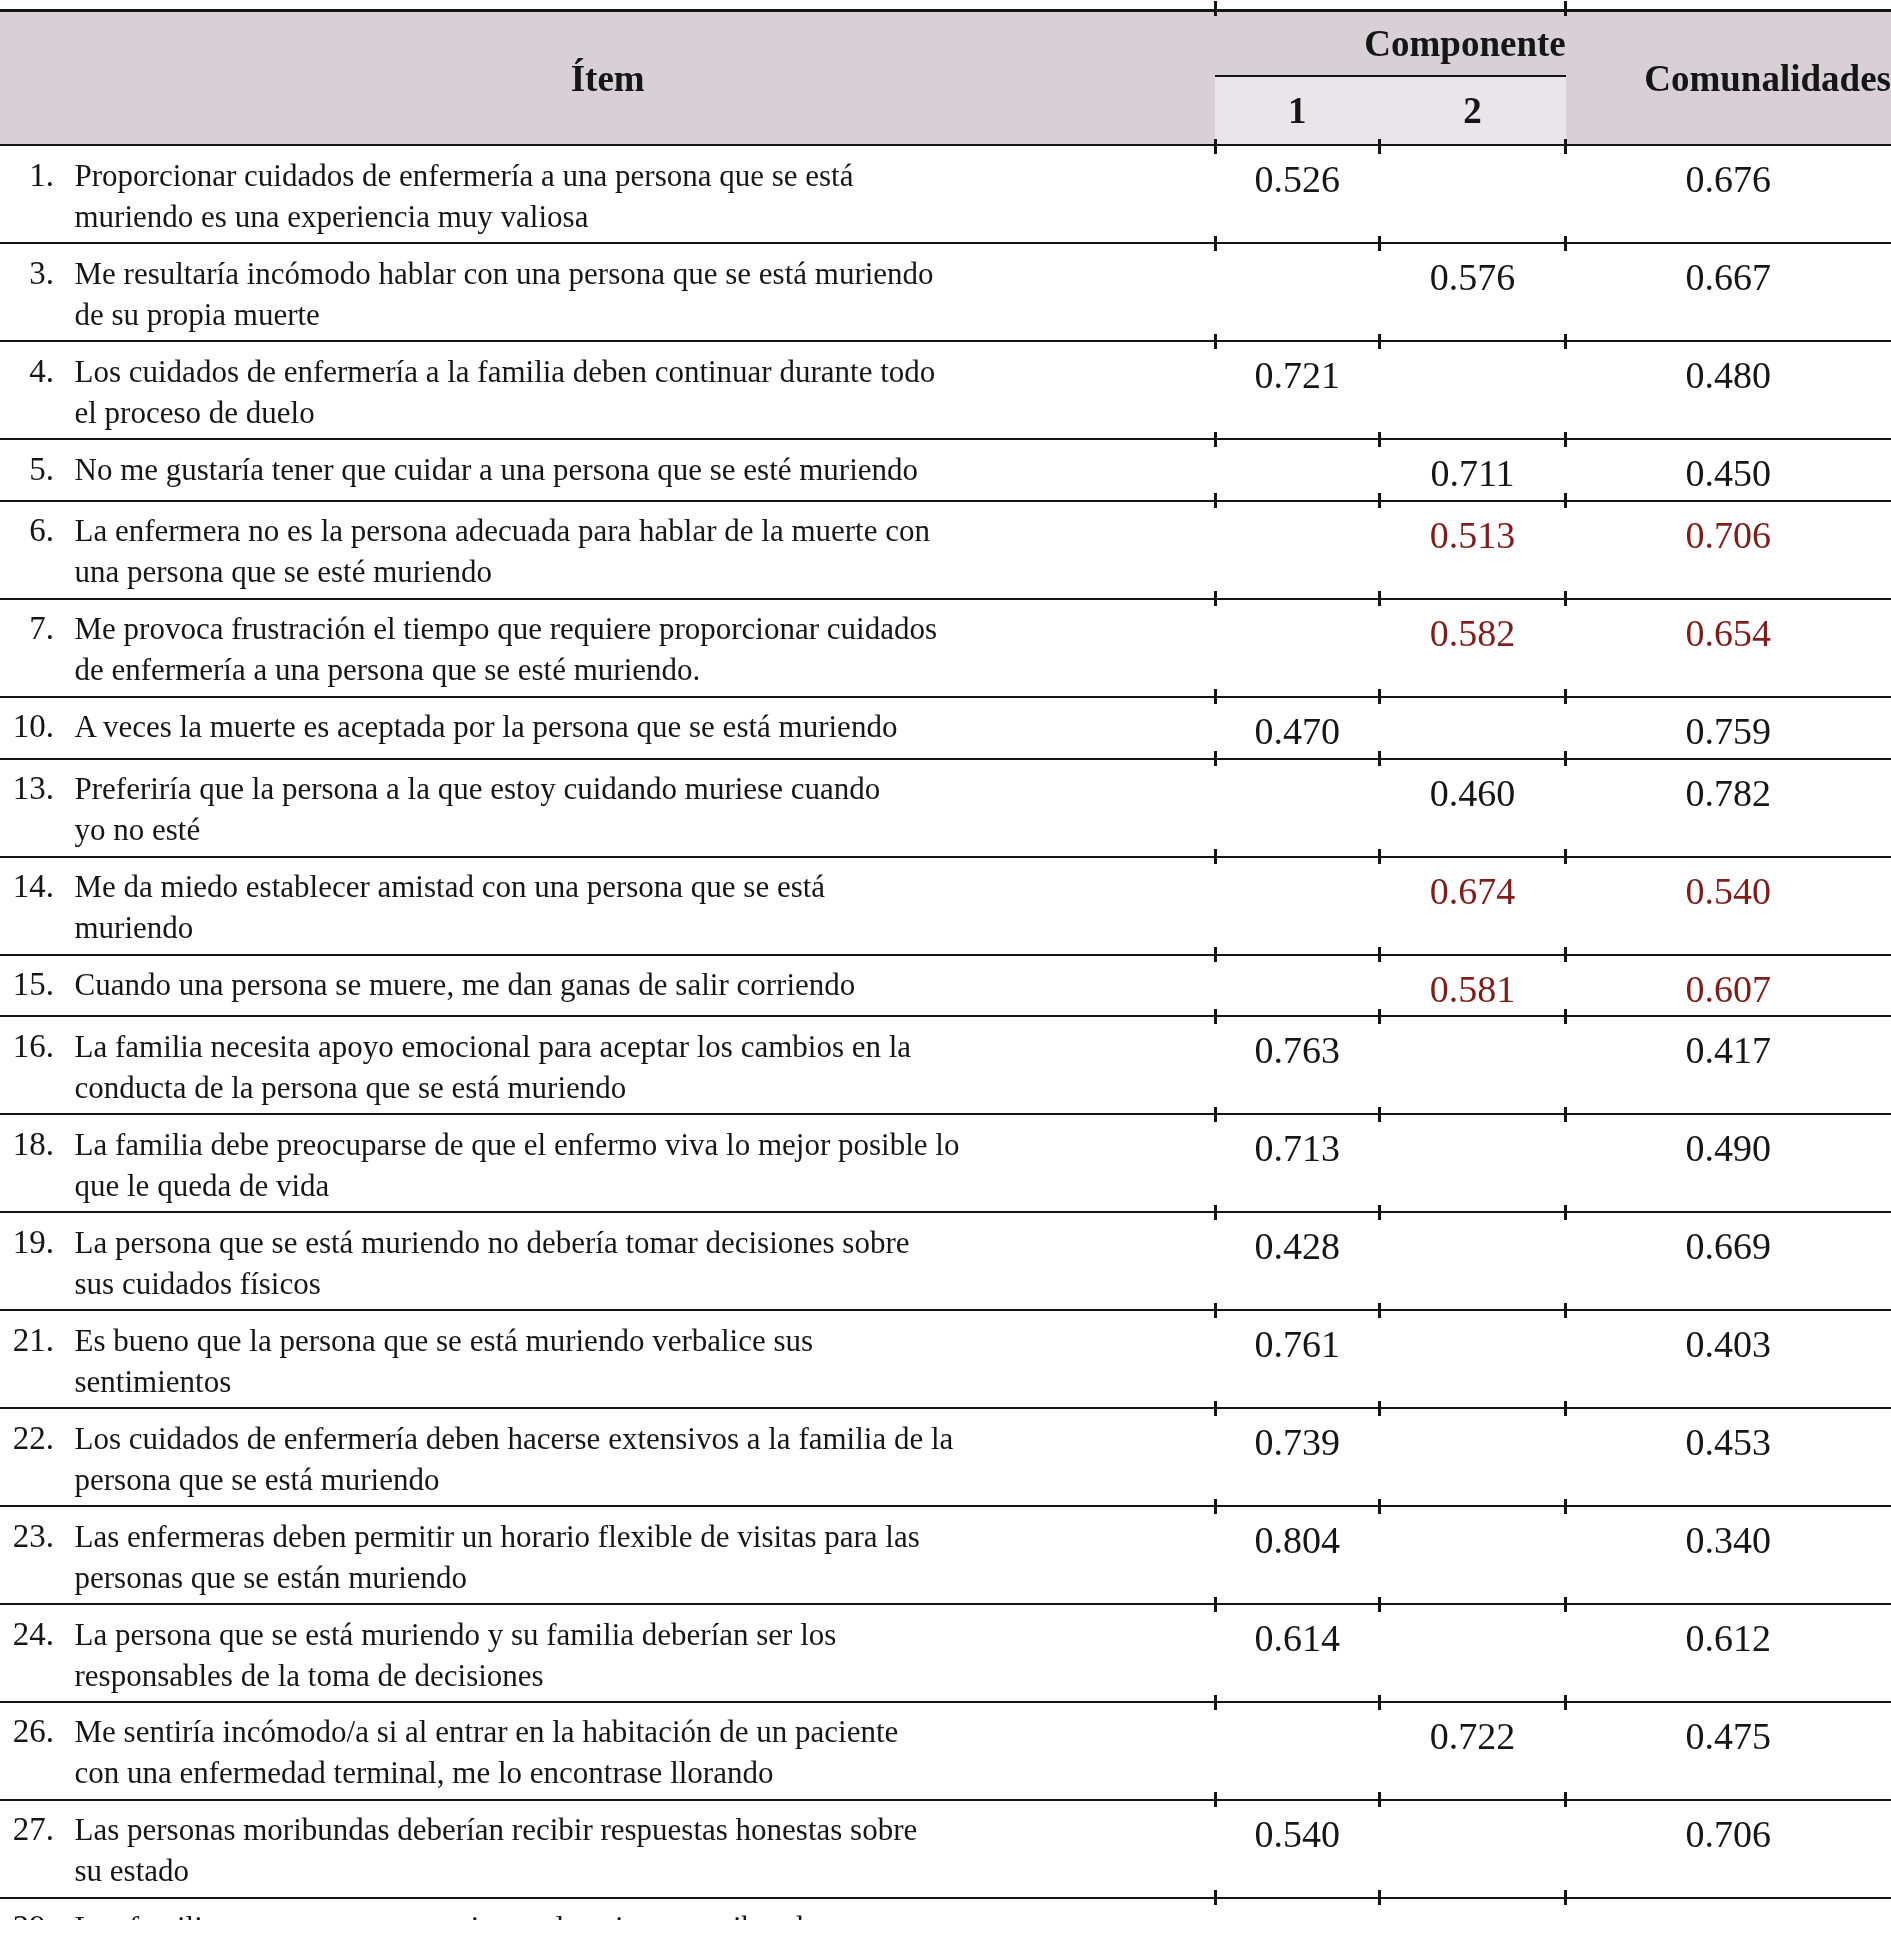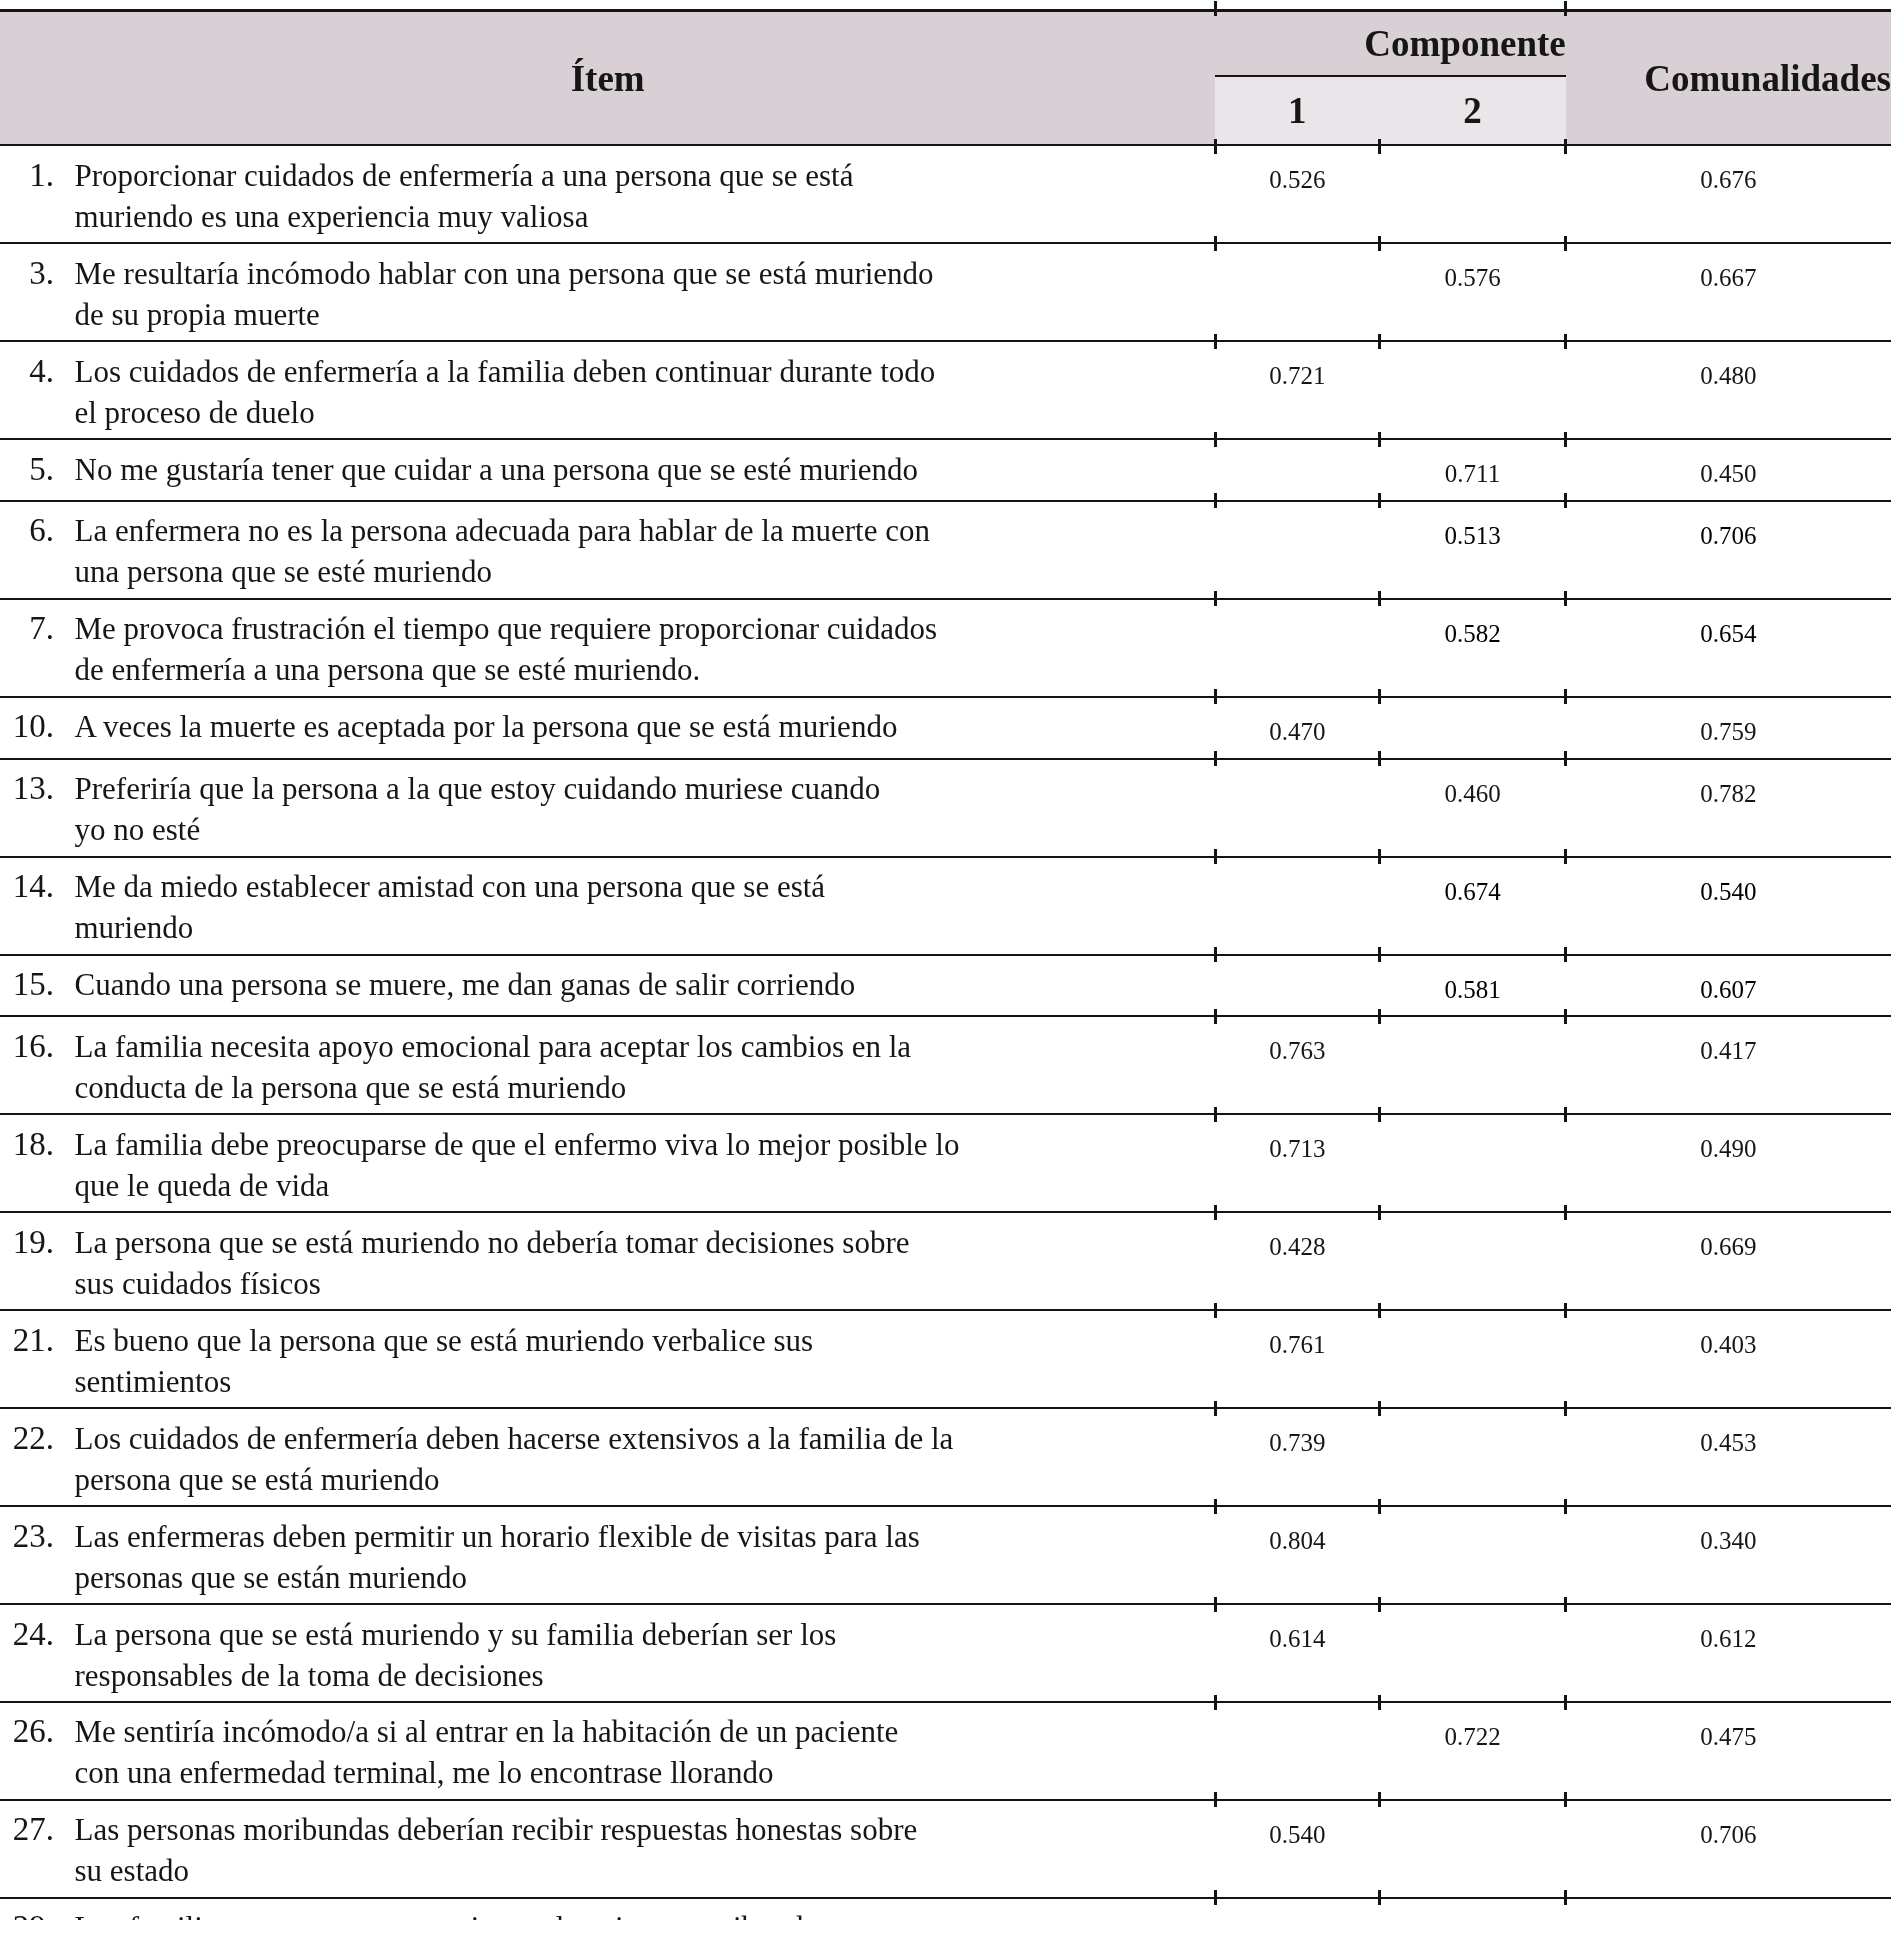--- a/index.html
+++ b/index.html
@@ -117,7 +117,7 @@
   }
   .val {
     text-align: center;
-    font-size: 25px;
+    font-size: 38px;
     line-height: 41px;
     padding-top: 4.7px;
     position: relative;

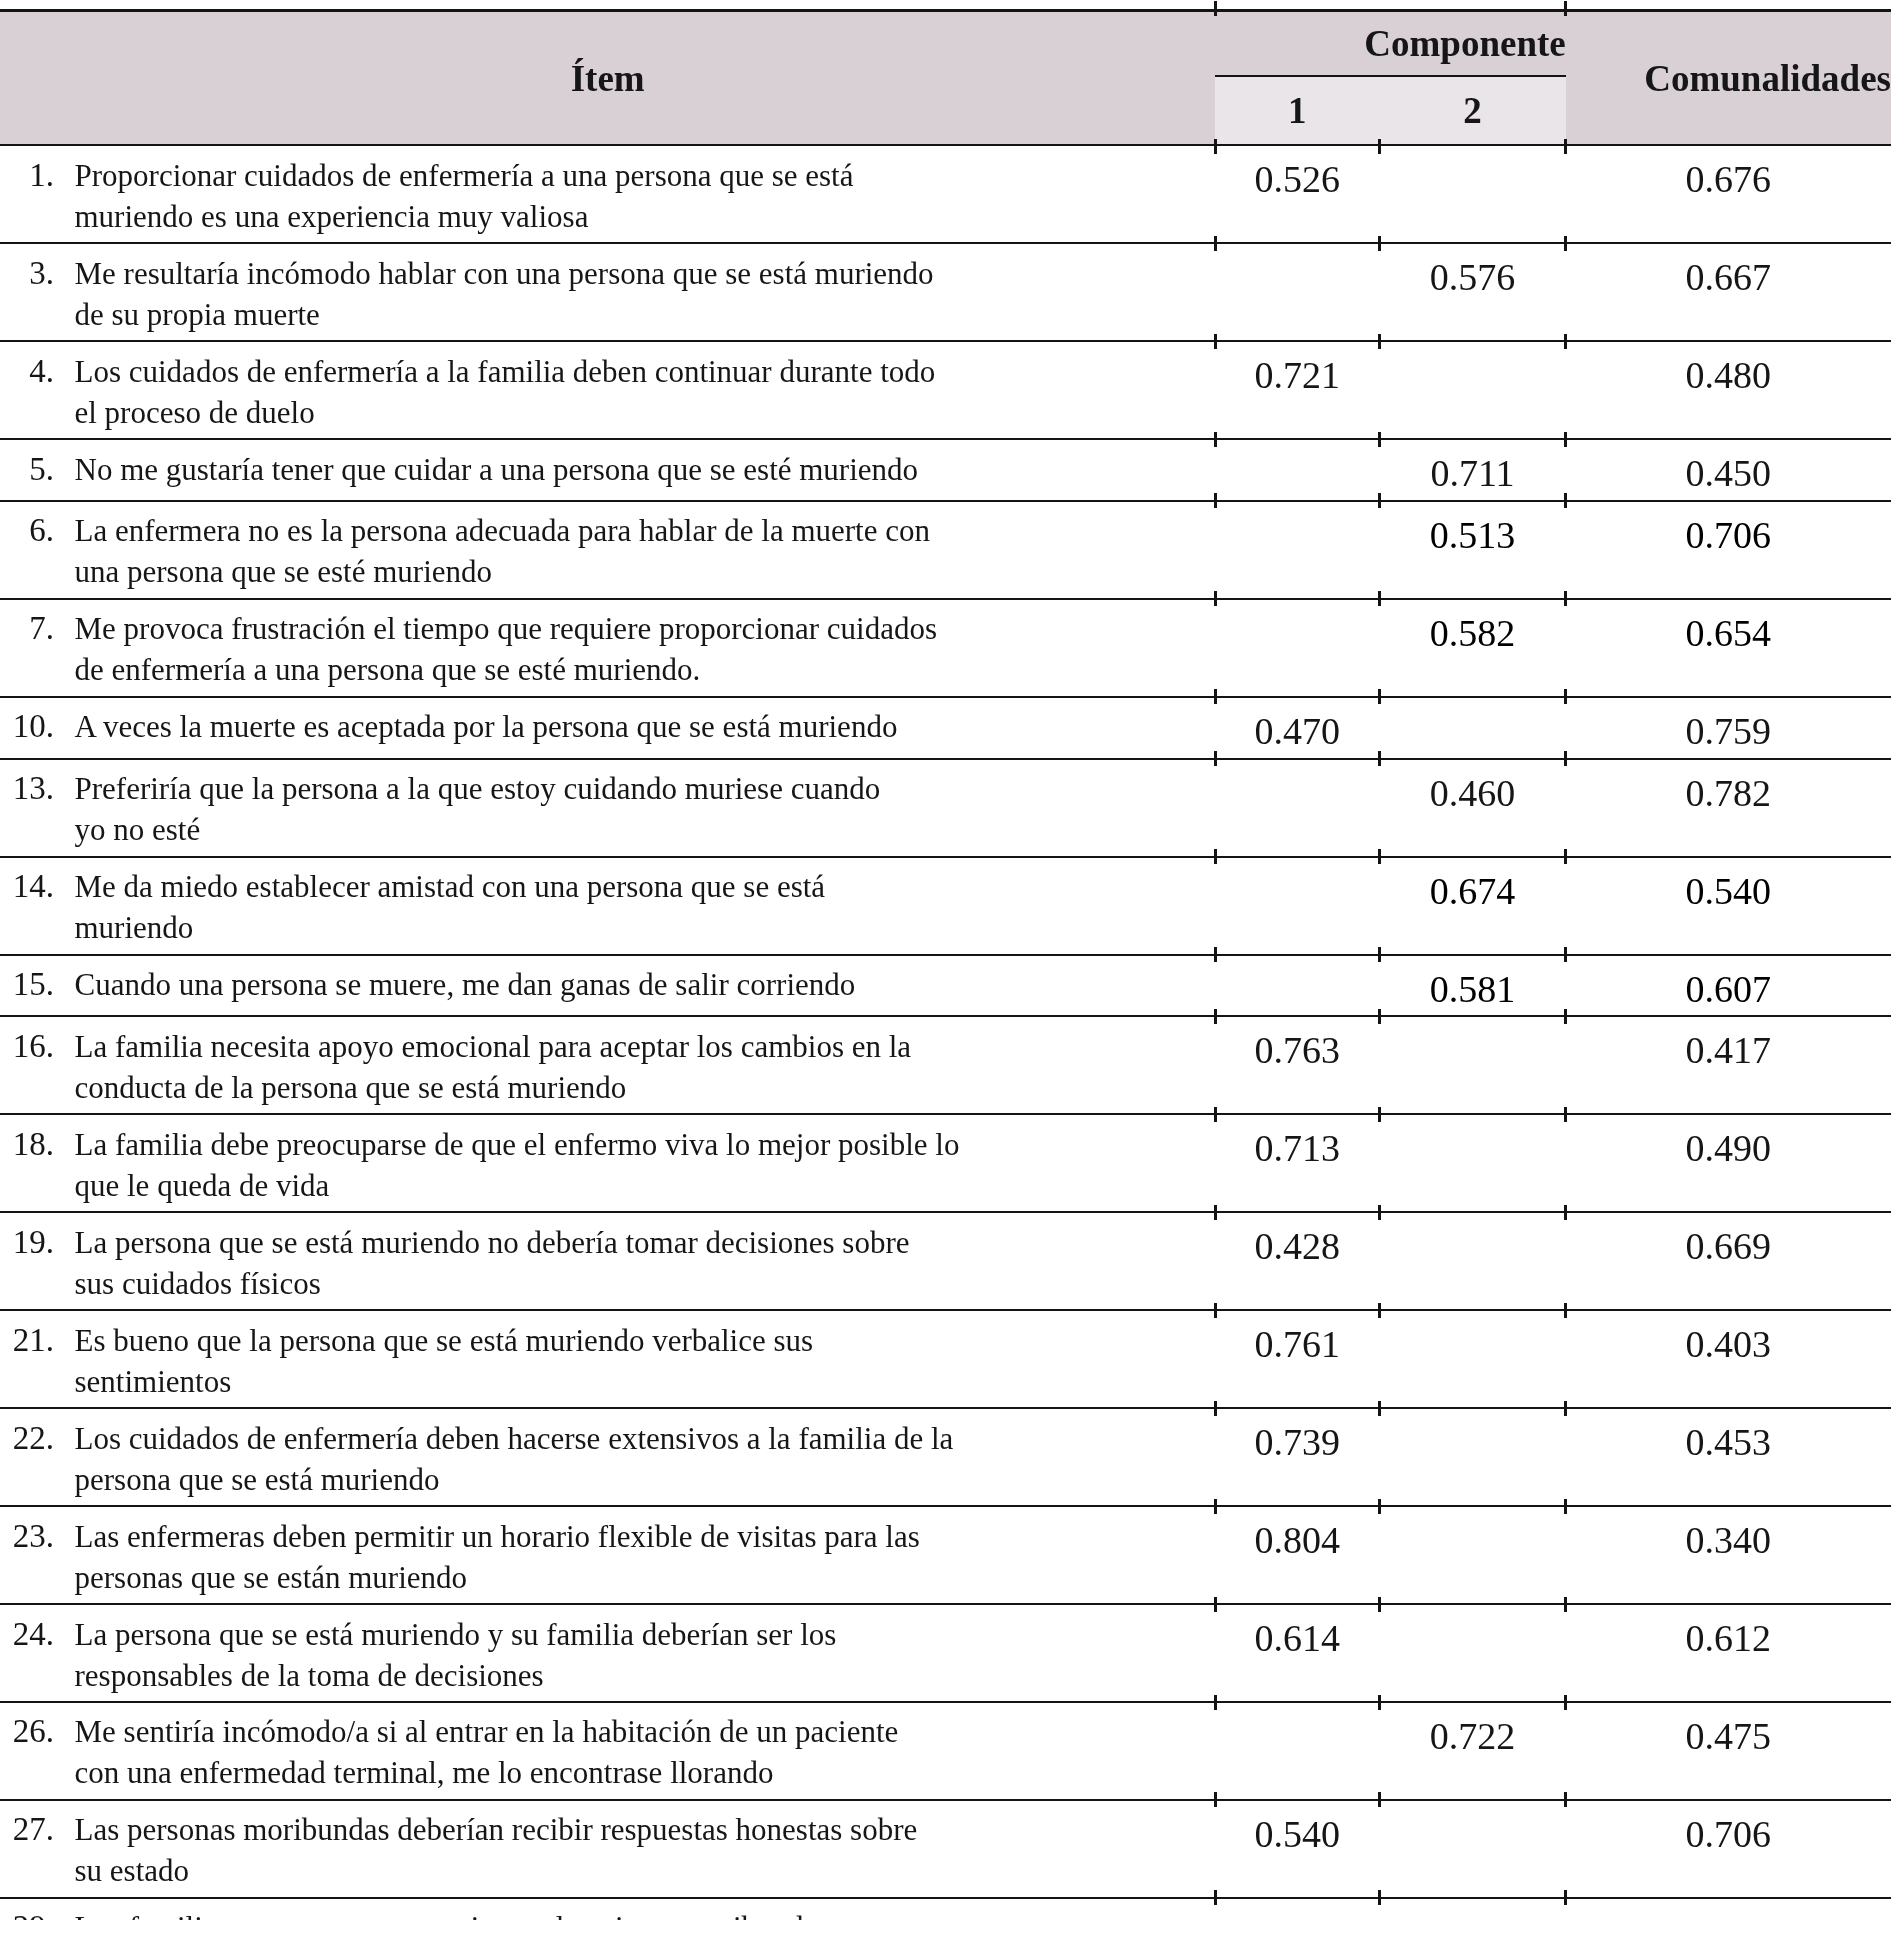--- a/index.html
+++ b/index.html
@@ -132,7 +132,7 @@
     height: 15px;
     background: #141414;
   }
-  .row.muted .val { color: #000000; }
+  .row.muted .val { color: #7f1d1d; }
 </style>
 </head>
 <body>

